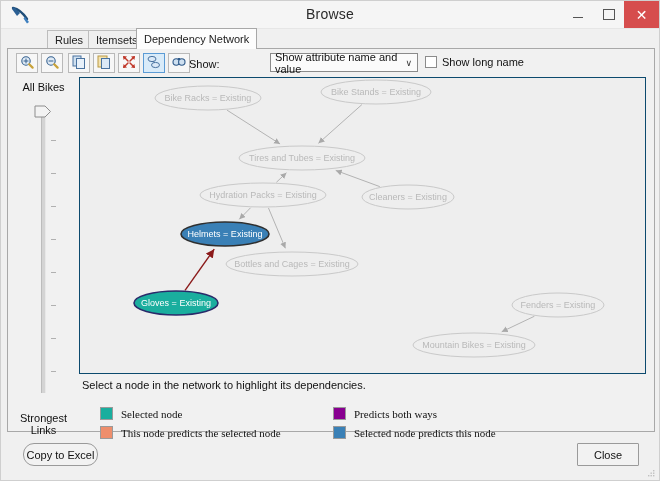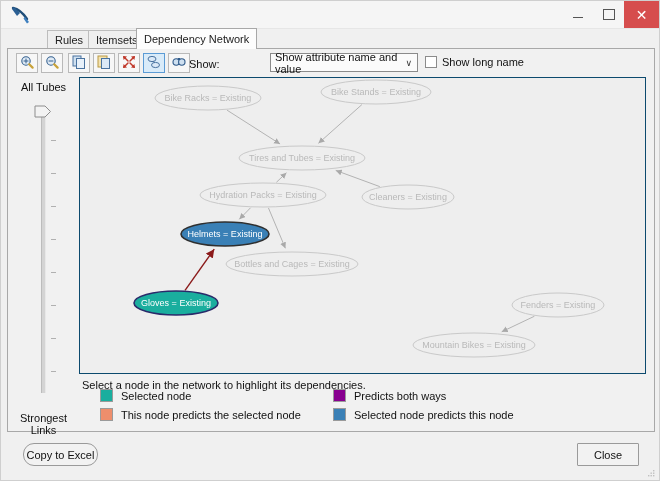--- a/index.html
+++ b/index.html
@@ -146,6 +146,7 @@
         <path d="M14 11 L18 16 L16 17.5 L12.5 12.5 Z" fill="#3d7fbf"></path>
       </svg>
     </div>
+    <div class="title-text">Browse</div>
     <div class="wbtn min">
         <i class="glyph-min"></i>
       </div>

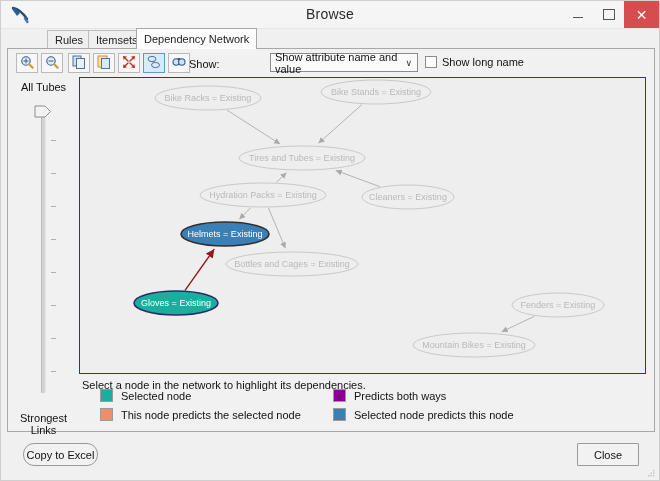--- a/index.html
+++ b/index.html
@@ -262,7 +262,7 @@
     </div>
 
     <div class="slider-col">
-      <div class="slider-title">All Tubes</div>
+      <div class="slider-title">All Bikes</div>
       <div class="slider-track"></div>
       <div class="slider-thumb">
         <svg width="18" height="13" viewBox="0 0 18 13">

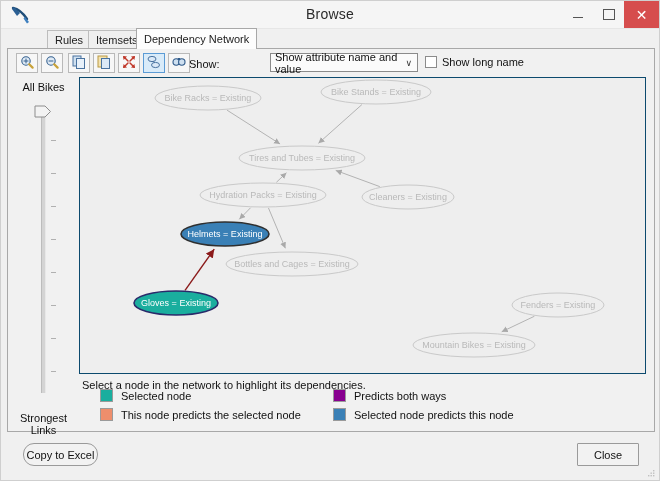--- a/index.html
+++ b/index.html
@@ -107,7 +107,7 @@
   .slider-bottom{position:absolute;left:0;top:335px;width:71px;text-align:center;font-size:11px;color:#111;}
   
   .hint{position:absolute;left:74px;top:330px;font-size:11px;color:#111;}
-  .legend{position:absolute;left:74px;top:340px;width:560px;height:32px;}
+  .legend{position:absolute;left:74px;top:358px;width:560px;height:32px;font-family:Liberation Serif, serif;}
   .lg-item{position:absolute;display:flex;align-items:center;gap:8px;font-size:11px;}
   .sw{width:13px;height:13px;border:1px solid #9a9a9a;box-sizing:border-box;}
   

